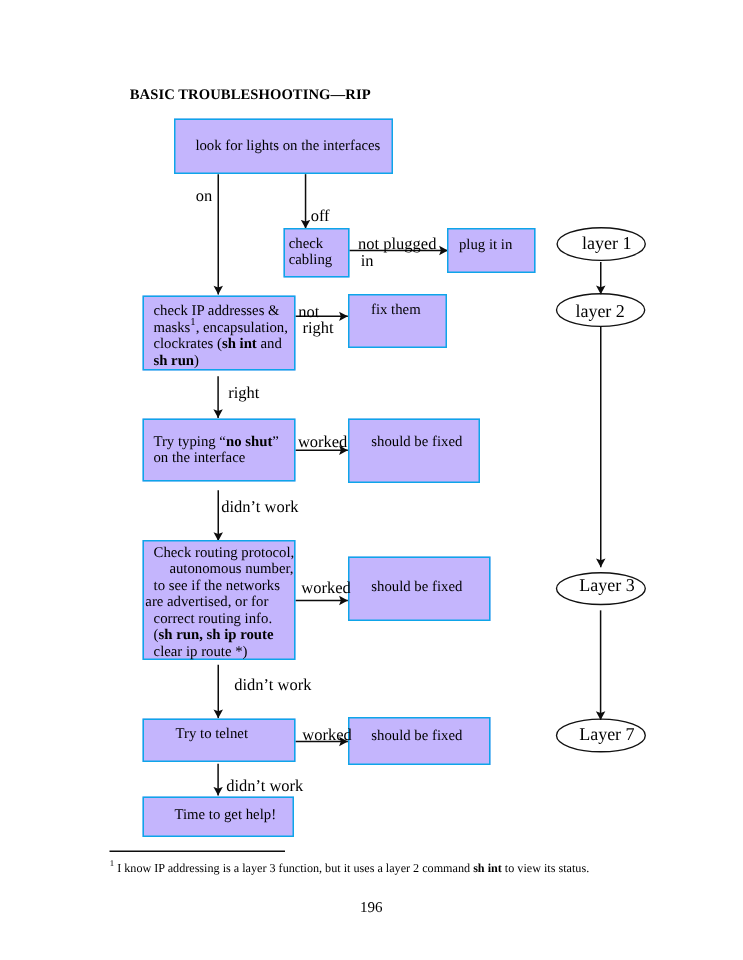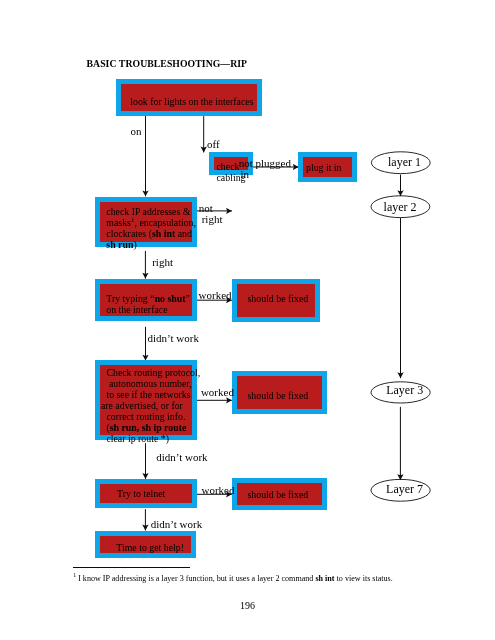--- a/index.html
+++ b/index.html
@@ -8,7 +8,7 @@
   .page{position:absolute;inset:0;}
   .abs{position:absolute;}
   #title{left:86.5px;top:57.5px;font-weight:bold;font-size:9.75px;letter-spacing:0.005em;white-space:nowrap;}
-  .box{position:absolute;border:5px solid #0ea5e9;box-sizing:border-box;background:#b91c1c;font-size:9.85px;line-height:11.5px;}
+  .box{position:absolute;border:1px solid #0ea5e9;box-sizing:border-box;background:#c4b5fd;font-size:9.85px;line-height:11.5px;}
   .box .t{position:absolute;left:0;right:0;white-space:nowrap;}
   .ctr{text-align:center;}
   .lbl{position:absolute;font-size:11px;line-height:9px;white-space:nowrap;}

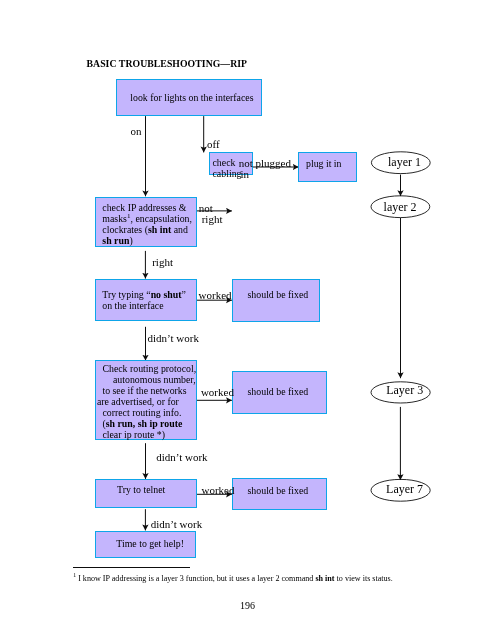--- a/index.html
+++ b/index.html
@@ -59,7 +59,7 @@
     <div class="t ctr" style="top:11.4px;padding-left:5.5px;">look for lights on the interfaces</div>
   </div>
 
-  <div class="box" style="left:189px;top:152px;width:43.5px;height:23px;margin-left:20px;">
+  <div class="box" style="left:189px;top:152px;width:43.5px;height:33px;">
     <div class="t" style="top:4.4px;left:2.5px;">check</div>
     <div class="t" style="top:15.3px;left:2.5px;">cabling</div>
   </div>

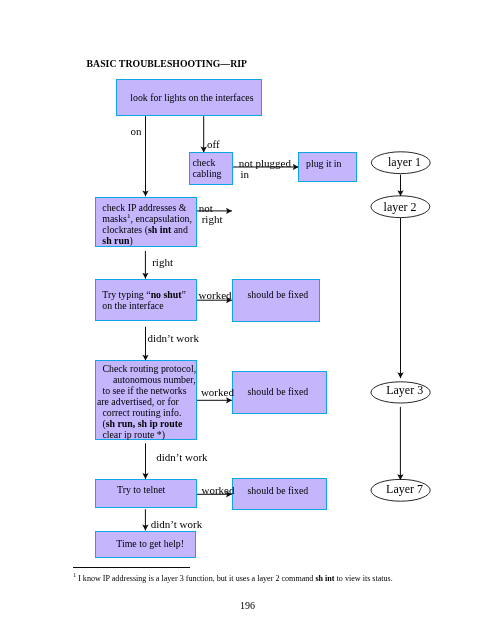--- a/index.html
+++ b/index.html
@@ -75,6 +75,9 @@
     <div class="t" style="top:37.2px;left:6.5px;"><b>sh run</b><span>)</span></div>
   </div>
 
+  <div class="box" style="left:232.4px;top:196.3px;width:66px;height:35.9px;">
+    <div class="t ctr" style="top:3.4px;padding-right:3px;">fix them</div>
+  </div>
 
   <div class="box" style="left:94.8px;top:278.5px;width:101.8px;height:42.5px;">
     <div class="t" style="top:9.2px;left:6.5px;"><span>Try typing “</span><b>no shut</b><span>”</span></div>

